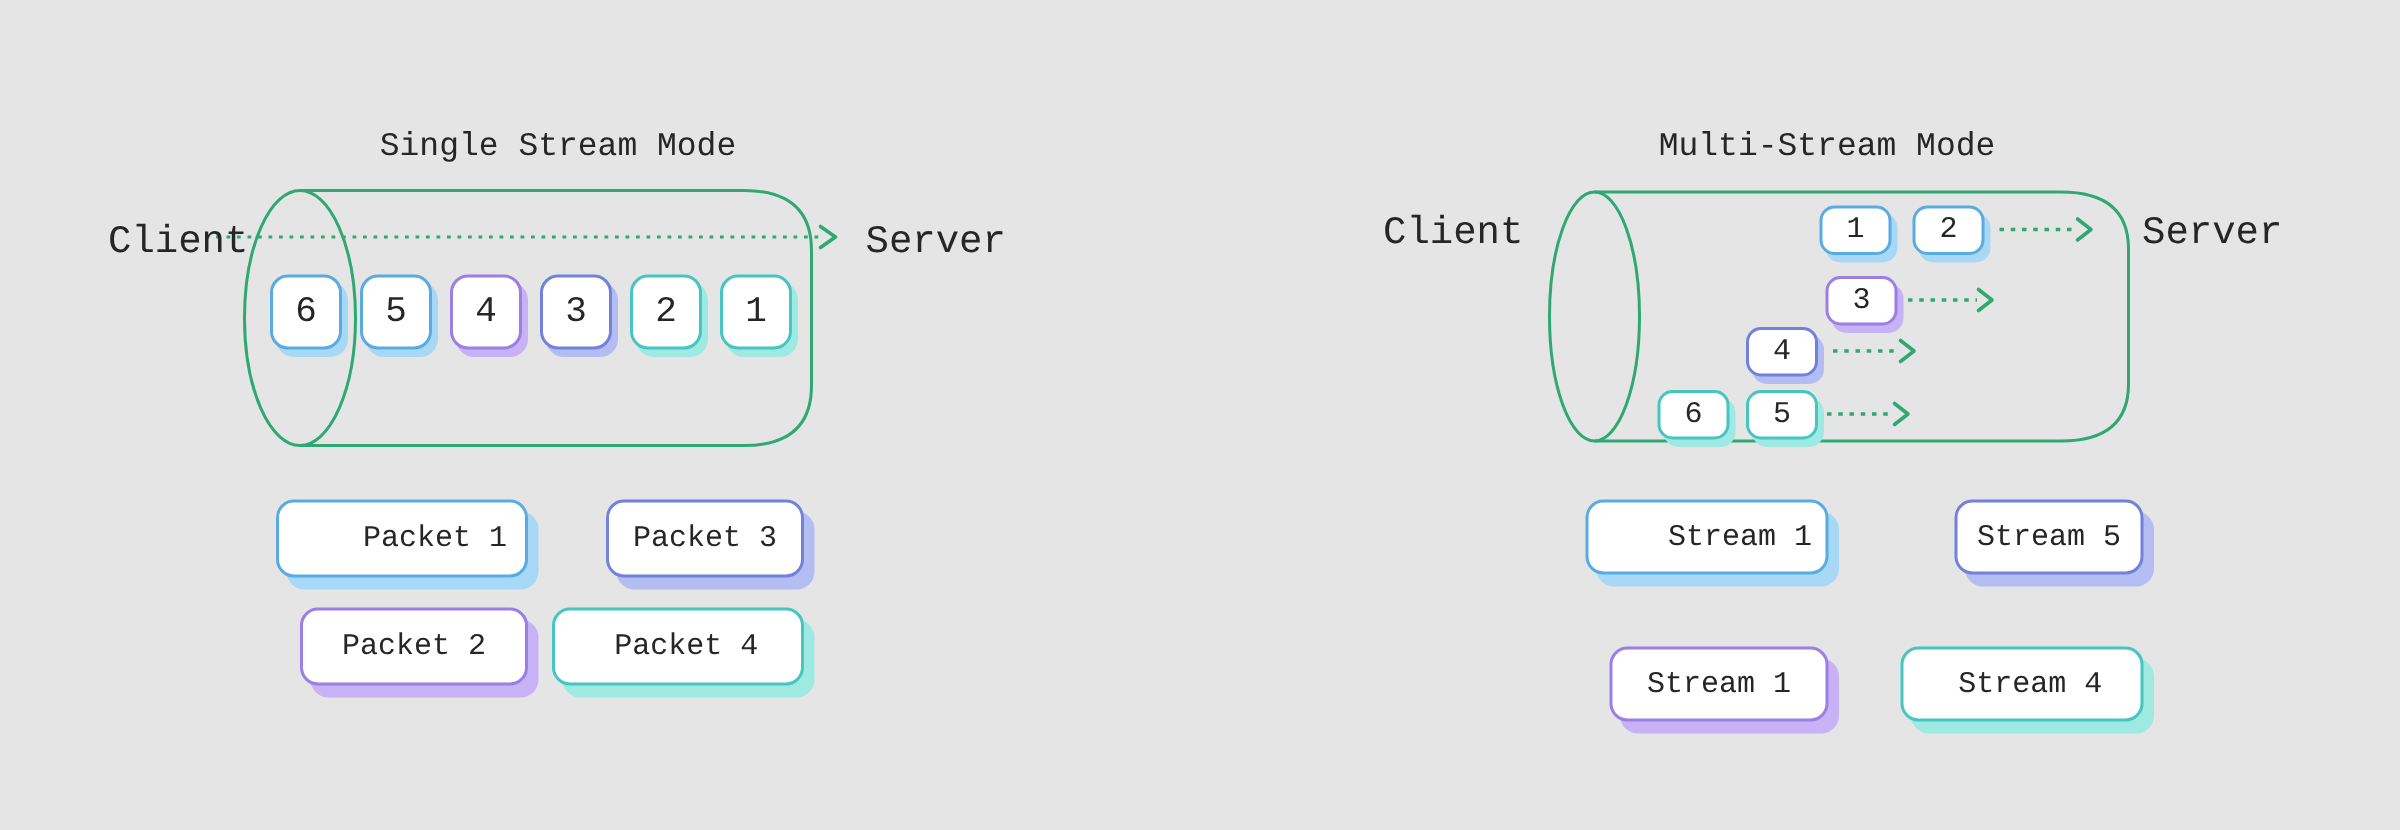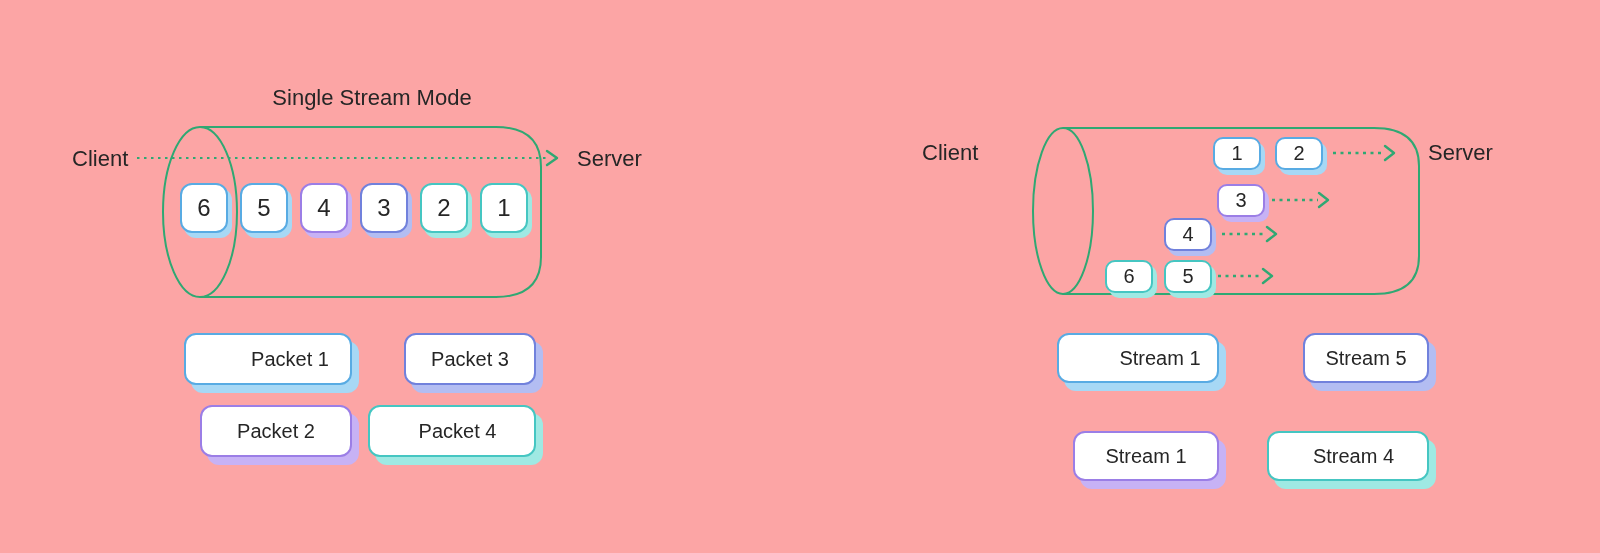--- a/index.html
+++ b/index.html
@@ -7,9 +7,10 @@
   .canvas {
     position: relative;
     width: 1600px; height: 553px;
-    background: #fca5a5;
+    background: #e5e5e5;
     overflow: hidden;
     color: var(--text);
+    font-family: Liberation Mono, monospace;
   }
   .bg-svg { position: absolute; left: 0; top: 0; pointer-events: none; }
   .tunnel-stroke { fill: none; stroke: var(--tunnel-green); stroke-width: 2; }

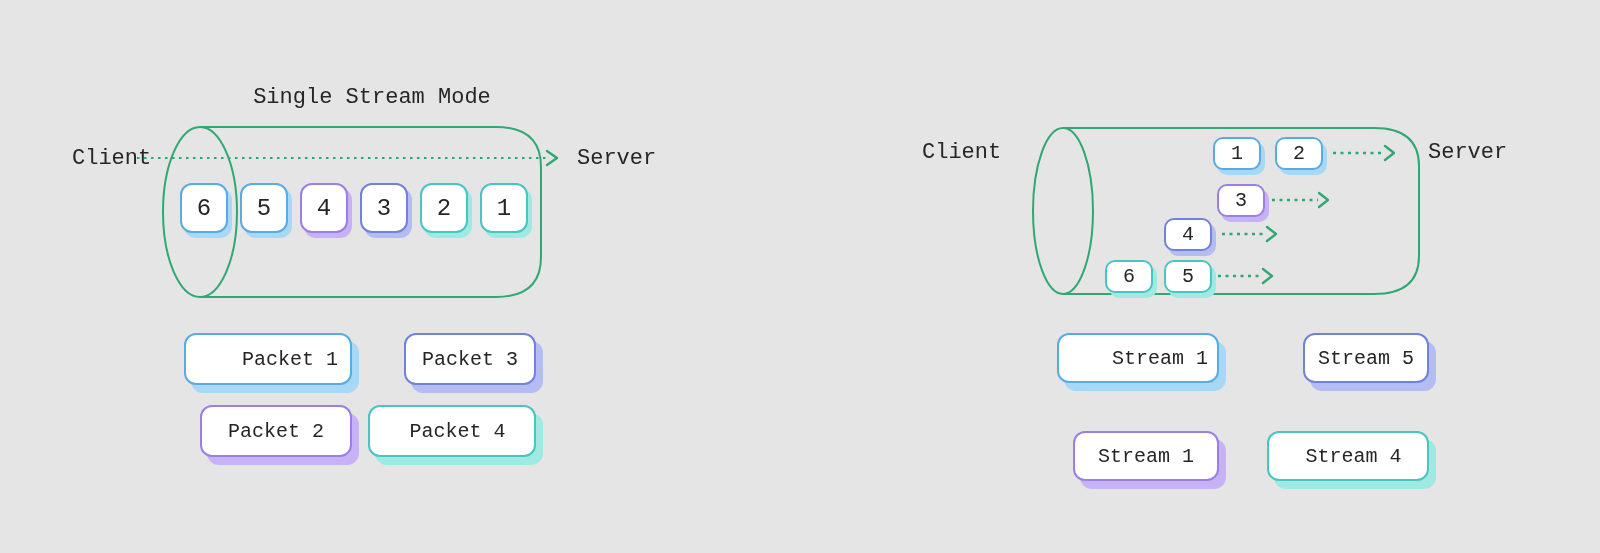--- a/index.html
+++ b/index.html
@@ -133,6 +133,7 @@
       </div>
   </div>
 
+  <div class="title" style="left:1018px; top:85px;">Multi-Stream Mode</div>
 
   <div class="endpoint-label" style="left:922px; top:140px;">Client</div>
   <div class="endpoint-label" style="left:1428px; top:140px;">Server</div>

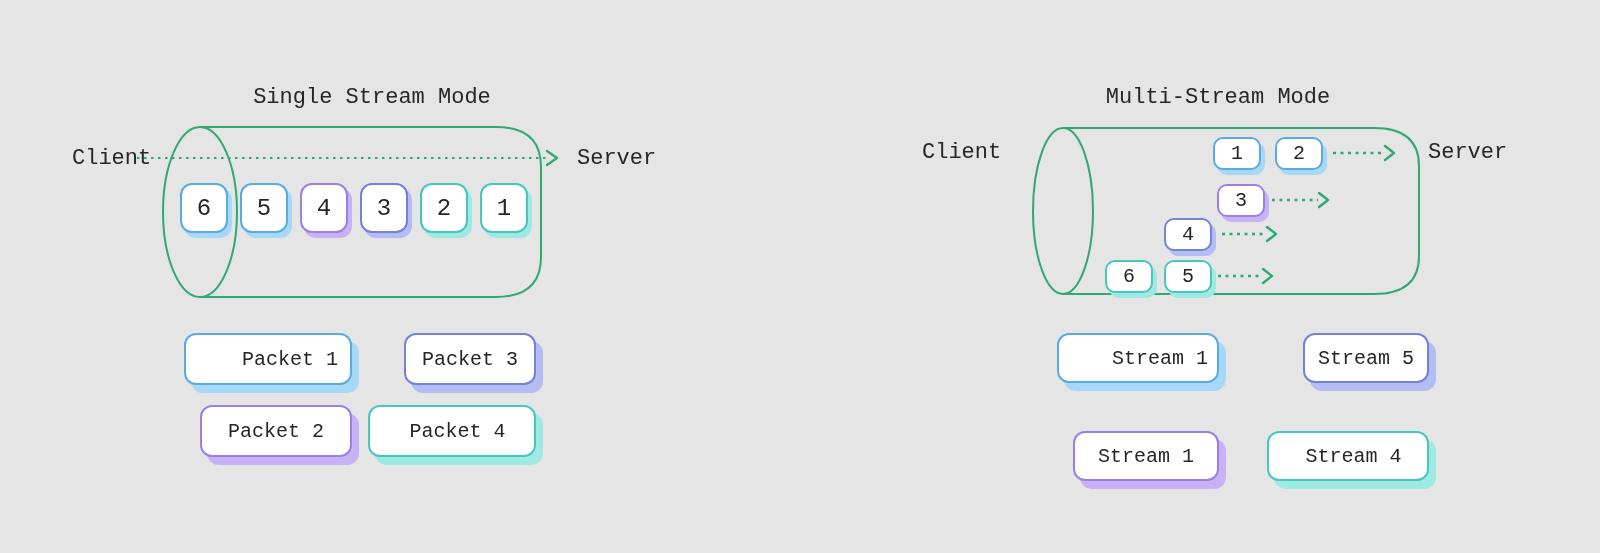--- a/index.html
+++ b/index.html
@@ -23,7 +23,7 @@
     font-size: 22px; font-weight: 500; color: var(--text);
   }
   .endpoint-label {
-    position: absolute; font-size: 22px; font-weight: 400; color: var(--text);
+    position: absolute; font-size: 26px; font-weight: 400; color: var(--text);
   }
 
   .num-box {

